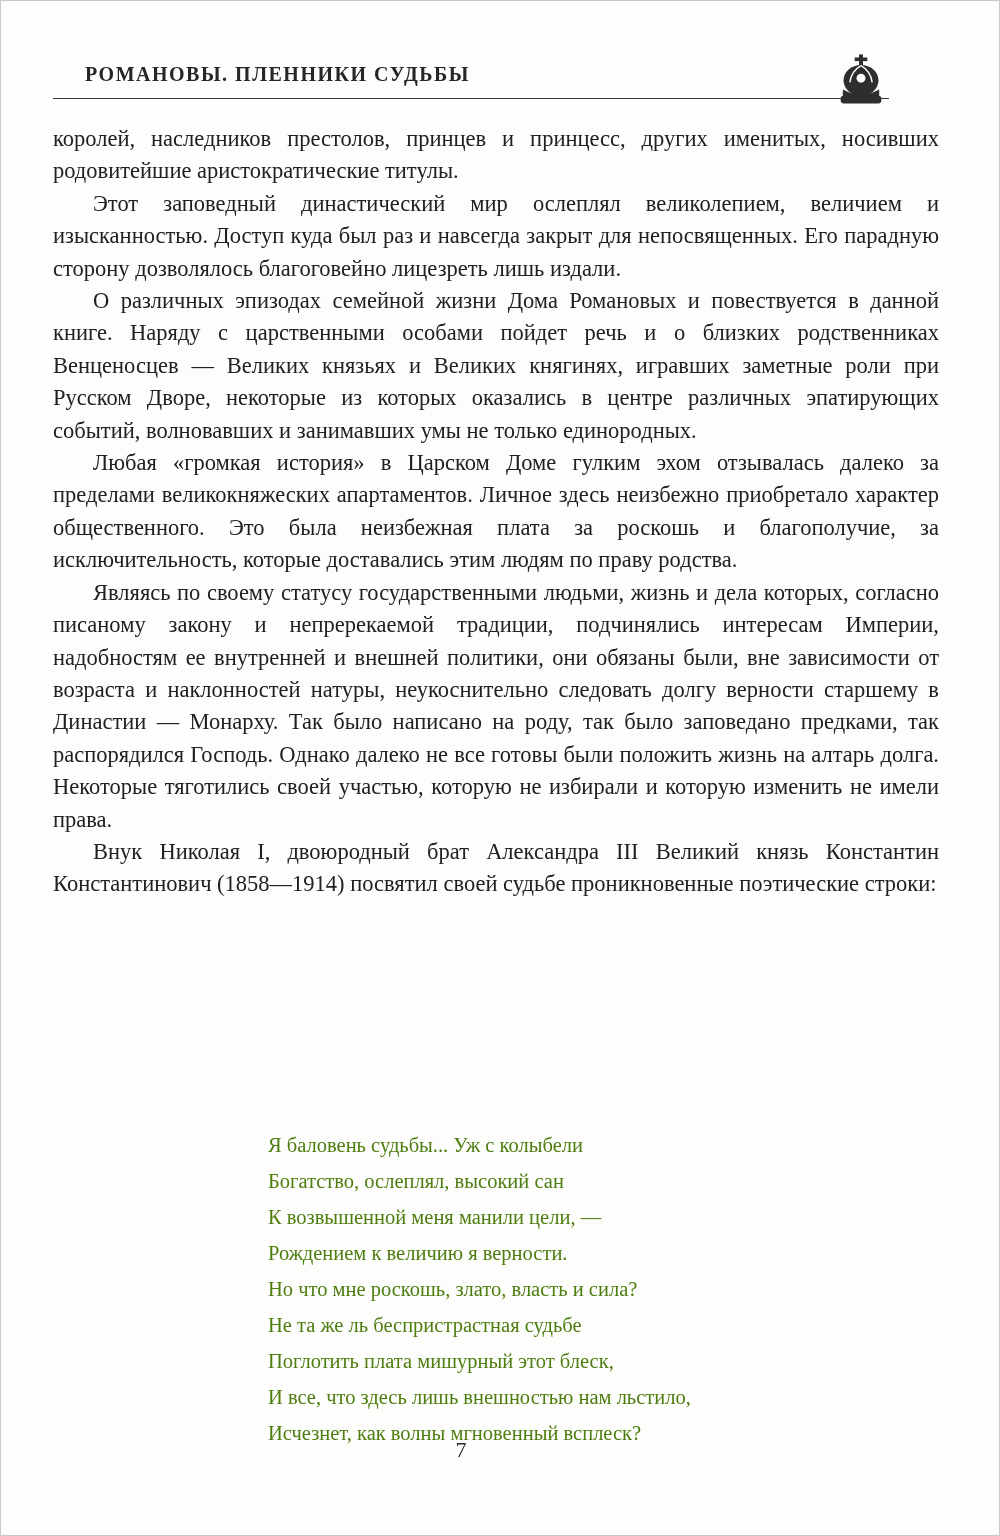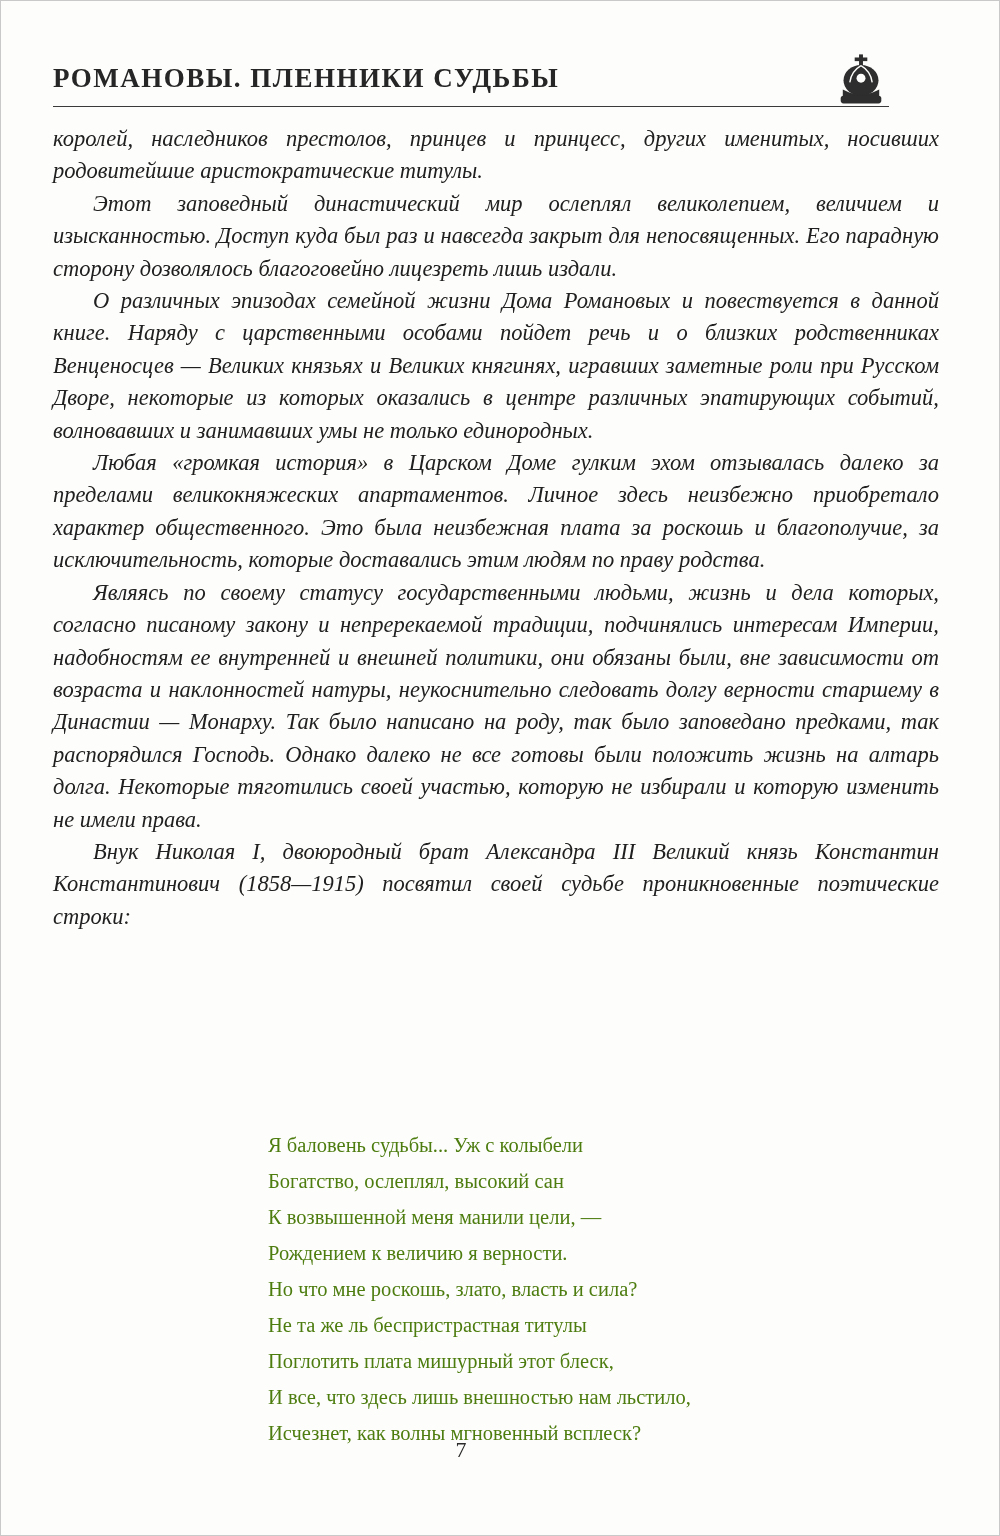--- a/index.html
+++ b/index.html
@@ -26,9 +26,10 @@
   .running-header .title {
     font-family: "Liberation Serif", serif;
     font-weight: bold;
-    font-size: 27px;
+    font-size: 20px;
     letter-spacing: 1.5px;
     color: #262626;
+    margin-left: 32px;
   }
   .crown {
     position: absolute;

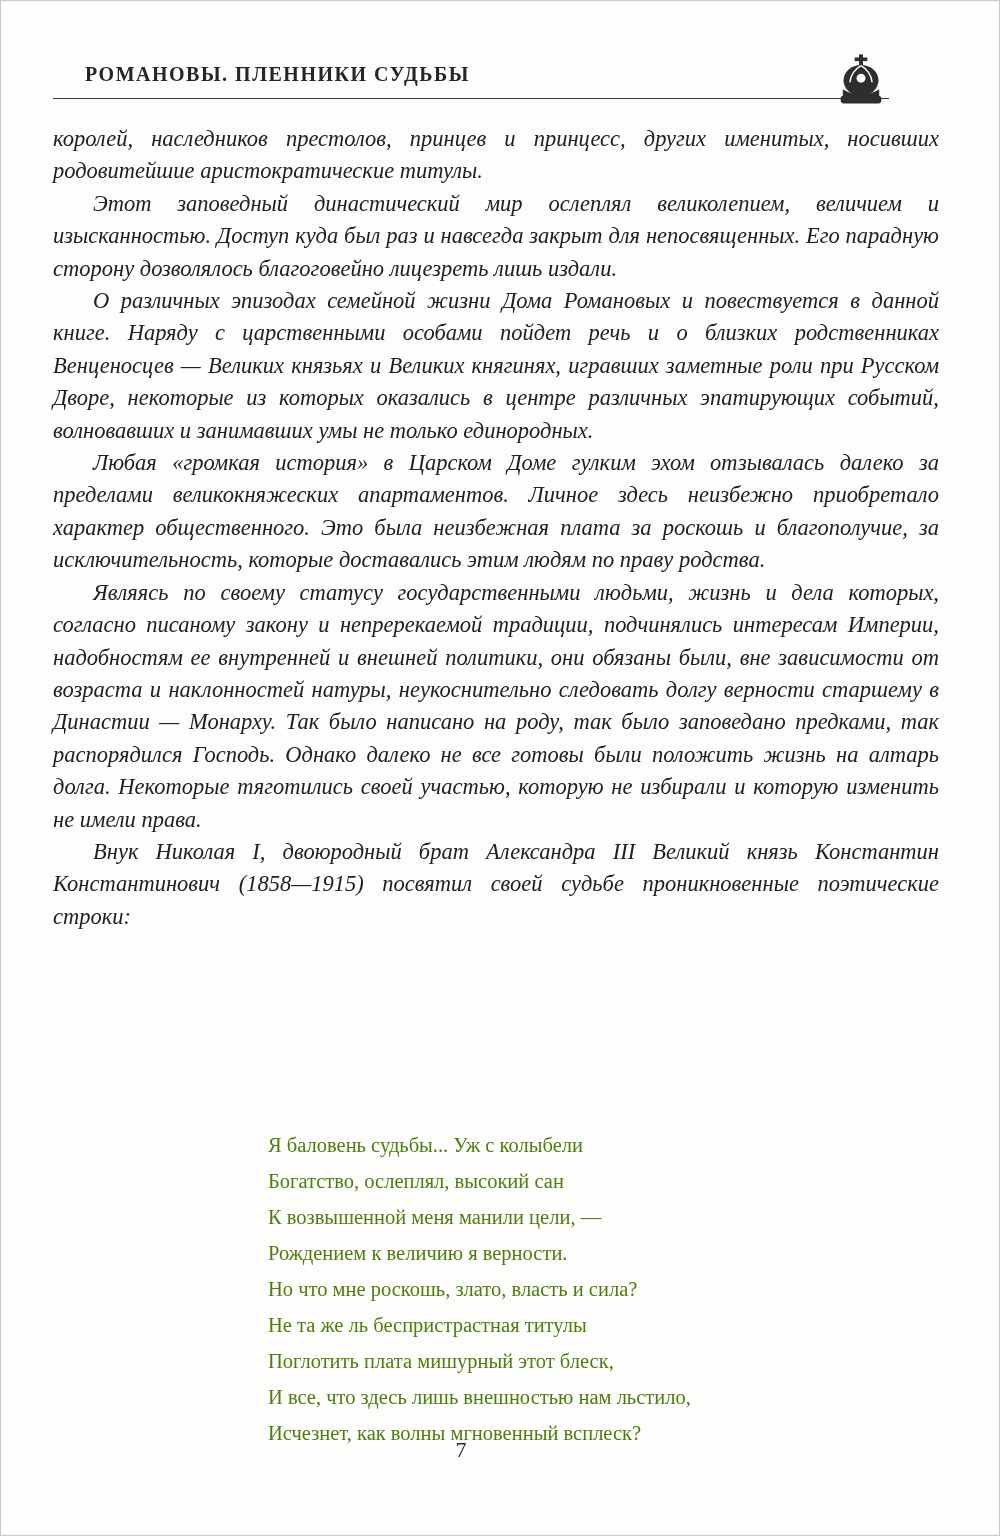--- a/index.html
+++ b/index.html
@@ -44,7 +44,6 @@
     left: 52px;
     top: 122px;
     width: 886px;
-    font-style: italic;
   }
   .body-text p {
     margin: 0;

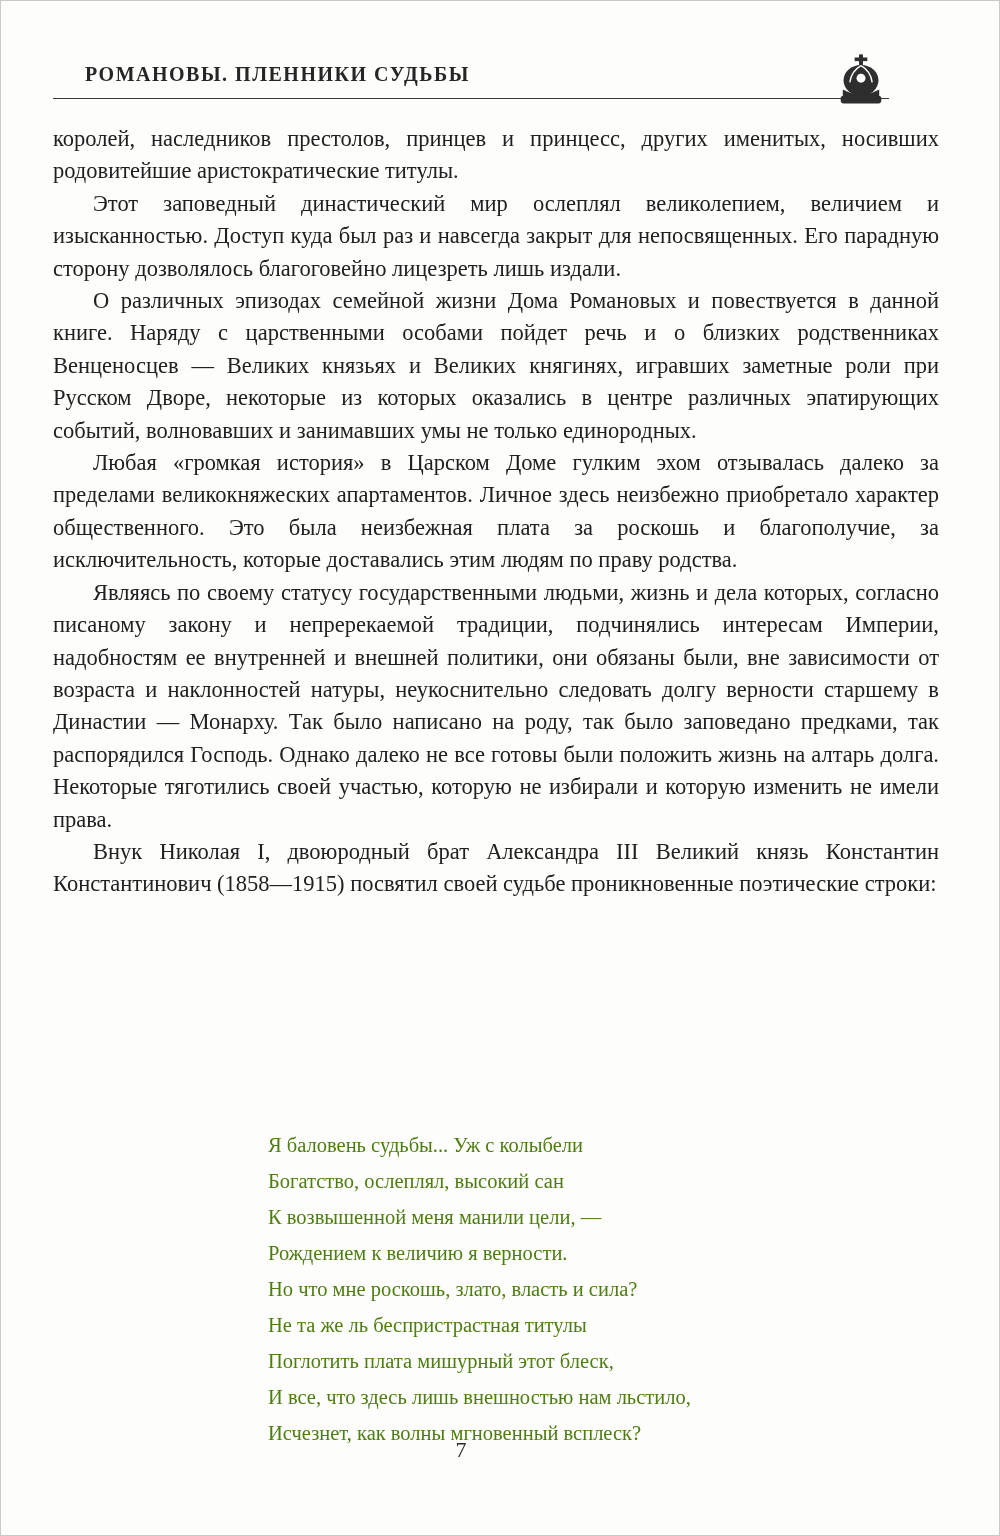--- a/index.html
+++ b/index.html
@@ -106,7 +106,7 @@
     <p>О различных эпизодах семейной жизни Дома Романовых и повествуется в данной книге. Наряду с царственными особами пойдет речь и о близких родственниках Венценосцев — Великих князьях и Великих княгинях, игравших заметные роли при Русском Дворе, некоторые из которых оказались в центре различных эпатирующих событий, волновавших и занимавших умы не только единородных.</p>
     <p>Любая «громкая история» в Царском Доме гулким эхом отзывалась далеко за пределами великокняжеских апартаментов. Личное здесь неизбежно приобретало характер общественного. Это была неизбежная плата за роскошь и благополучие, за исключительность, которые доставались этим людям по праву родства.</p>
     <p>Являясь по своему статусу государственными людьми, жизнь и дела которых, согласно писаному закону и непререкаемой традиции, подчинялись интересам Империи, надобностям ее внутренней и внешней политики, они обязаны были, вне зависимости от возраста и наклонностей натуры, неукоснительно следовать долгу верности старшему в Династии — Монарху. Так было написано на роду, так было заповедано предками, так распорядился Господь. Однако далеко не все готовы были положить жизнь на алтарь долга. Некоторые тяготились своей участью, которую не избирали и которую изменить не имели права.</p>
-    <p>Внук Николая I, двоюродный брат Александра III Великий князь Константин Константинович (1858—1915) посвятил своей судьбе проникновенные поэтические строки:</p>
+    <p>Внук Николая I, двоюродный брат Александра III Великий князь Константин Константинович (1858—1914) посвятил своей судьбе проникновенные поэтические строки:</p>
   </div>
 
   <div class="poem">

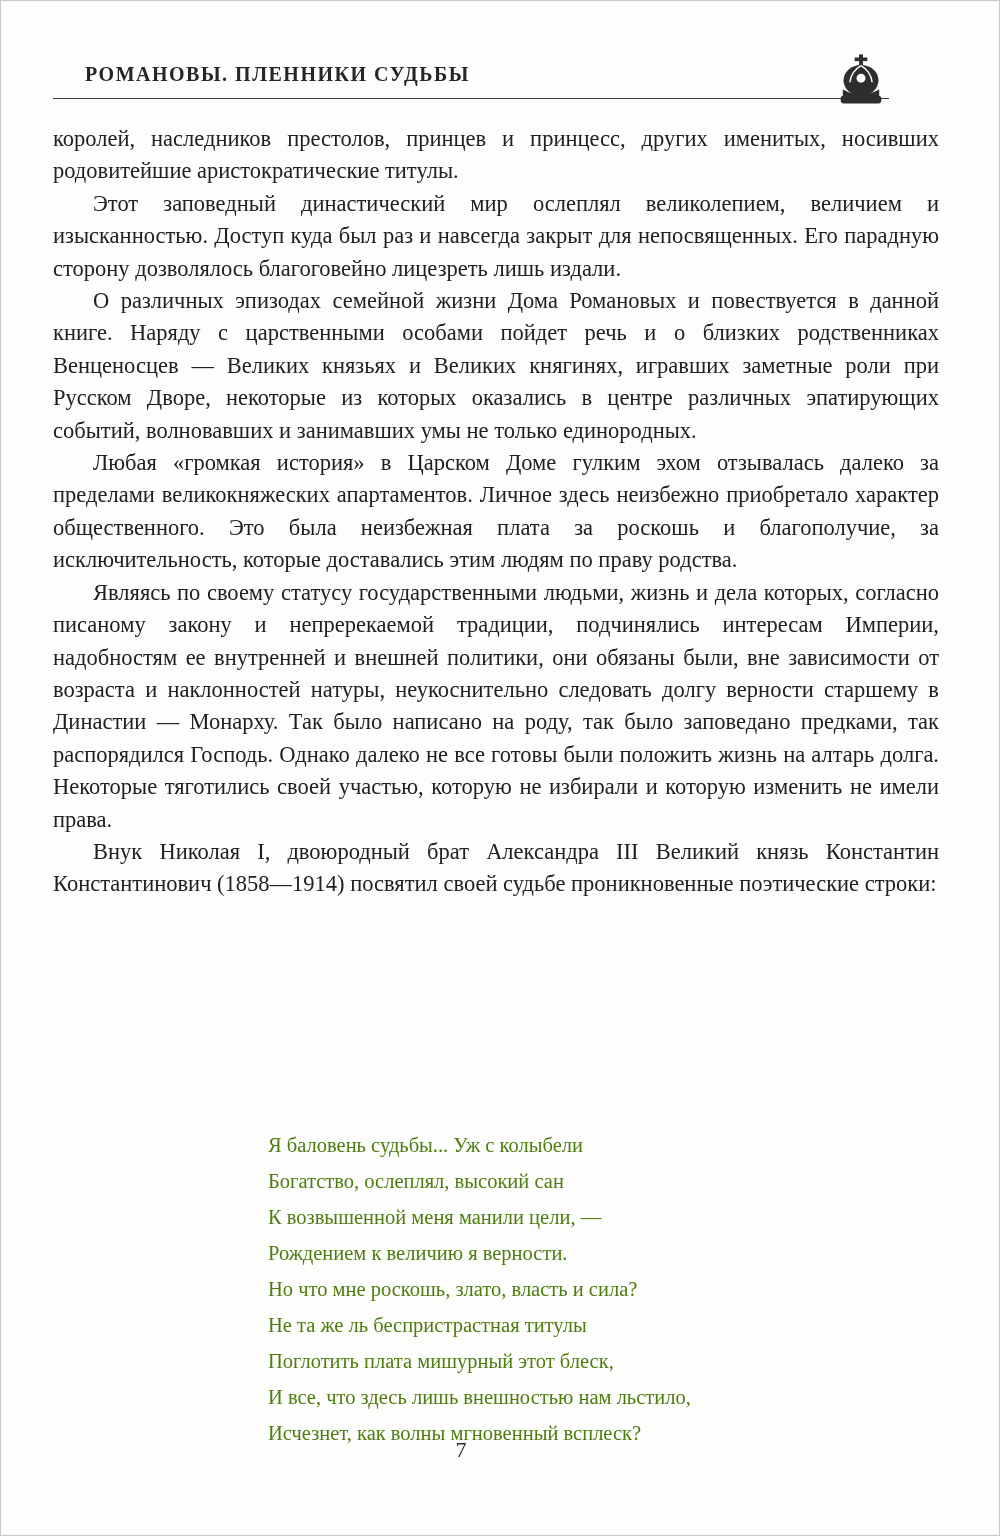--- a/index.html
+++ b/index.html
@@ -115,7 +115,7 @@
     <div class="poem-line">К возвышенной меня манили цели, —</div>
     <div class="poem-line">Рождением к величию я верности.</div>
     <div class="poem-line">Но что мне роскошь, злато, власть и сила?</div>
-    <div class="poem-line">Не та же ль беспристрастная титулы</div>
+    <div class="poem-line">Не та же ль беспристрастная судьбе</div>
     <div class="poem-line">Поглотить плата мишурный этот блеск,</div>
     <div class="poem-line">И все, что здесь лишь внешностью нам льстило,</div>
     <div class="poem-line">Исчезнет, как волны мгновенный всплеск?</div>

